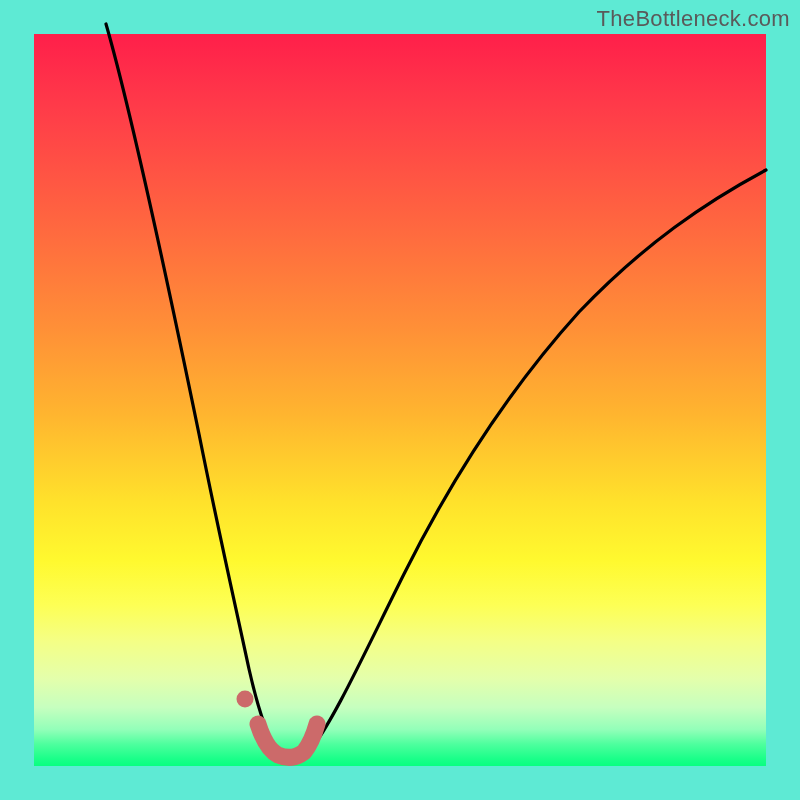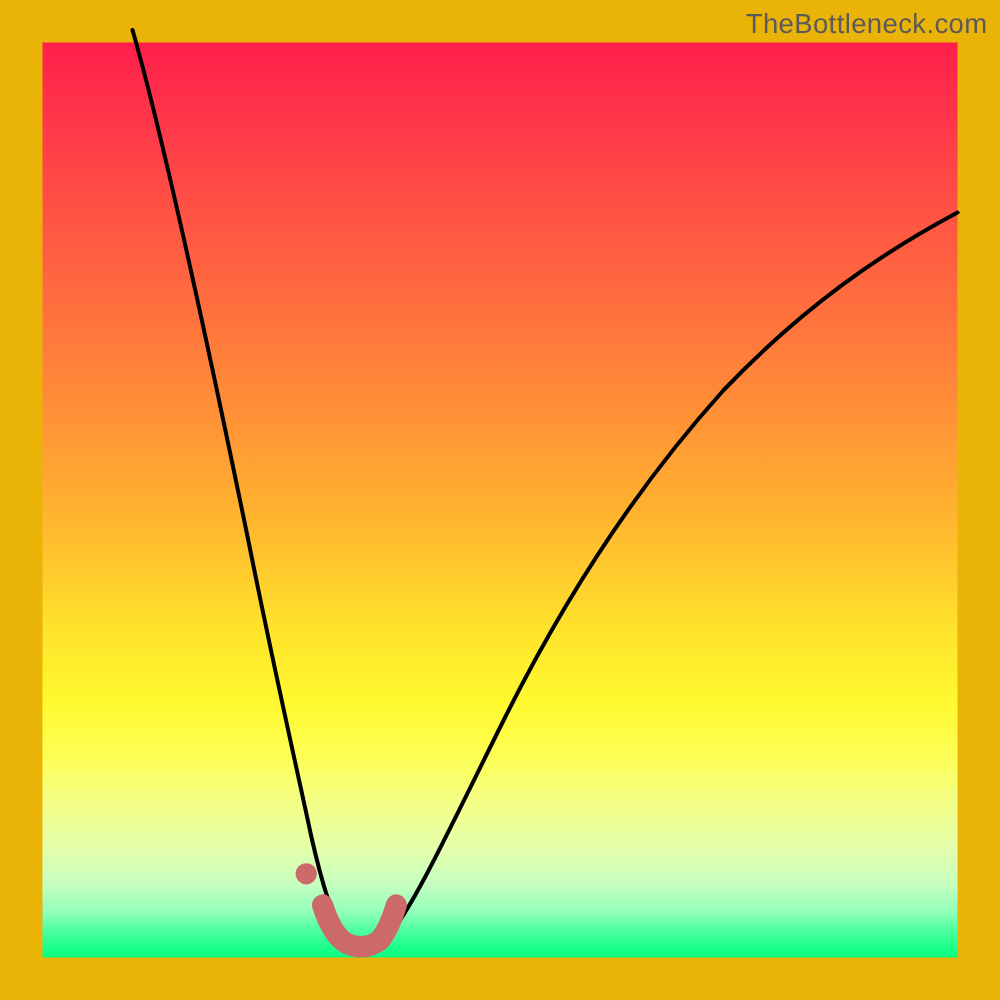--- a/index.html
+++ b/index.html
@@ -17,7 +17,7 @@
     top: 0;
     width: 800px;
     height: 800px;
-    background: #eab308;
+    background: #5eead4;
   }
   .plot-area {
     position: absolute;

